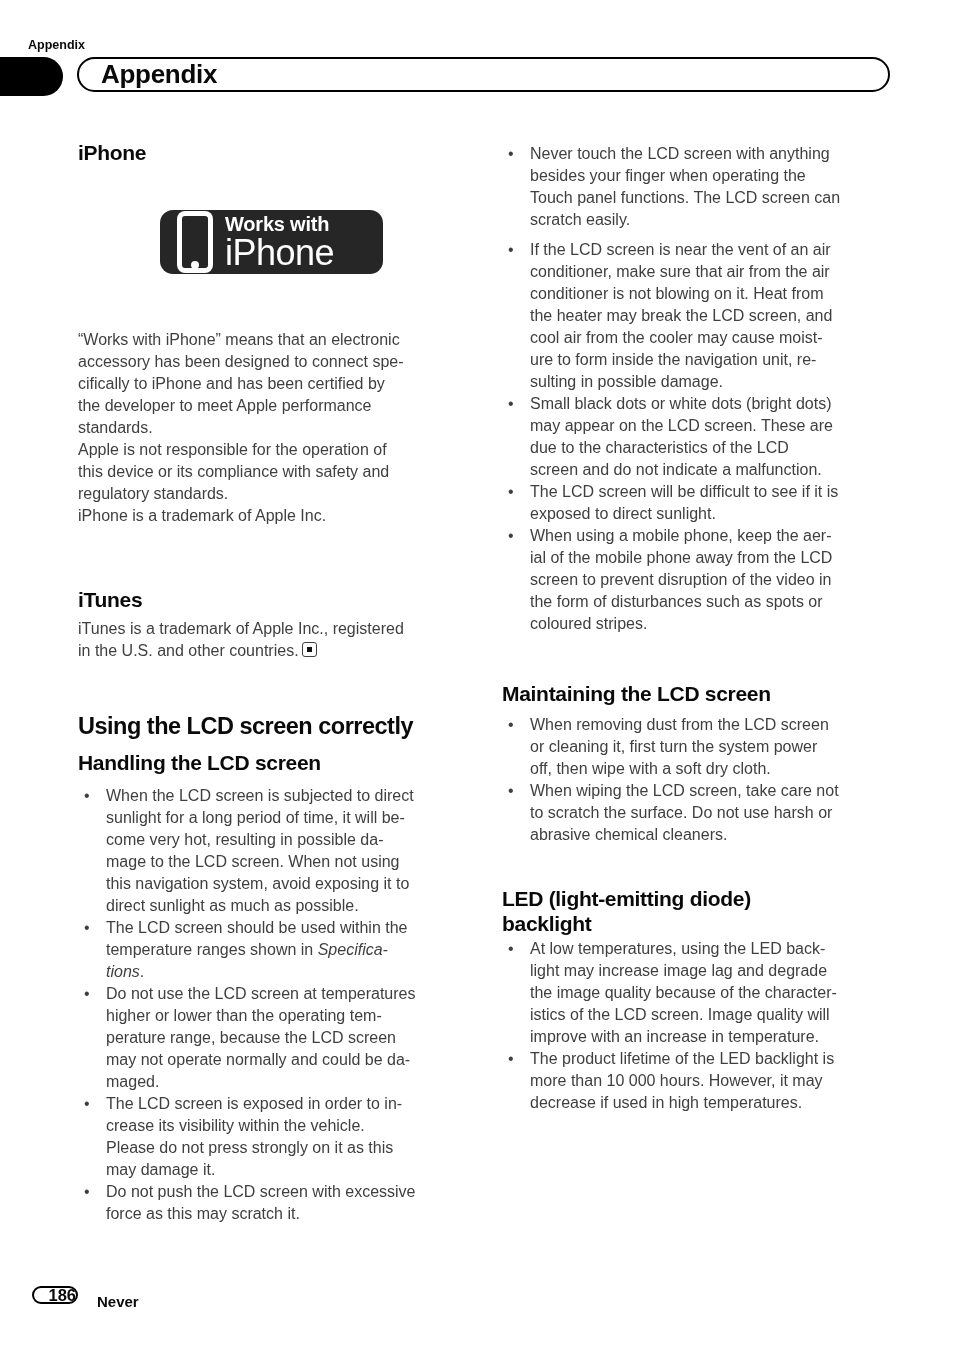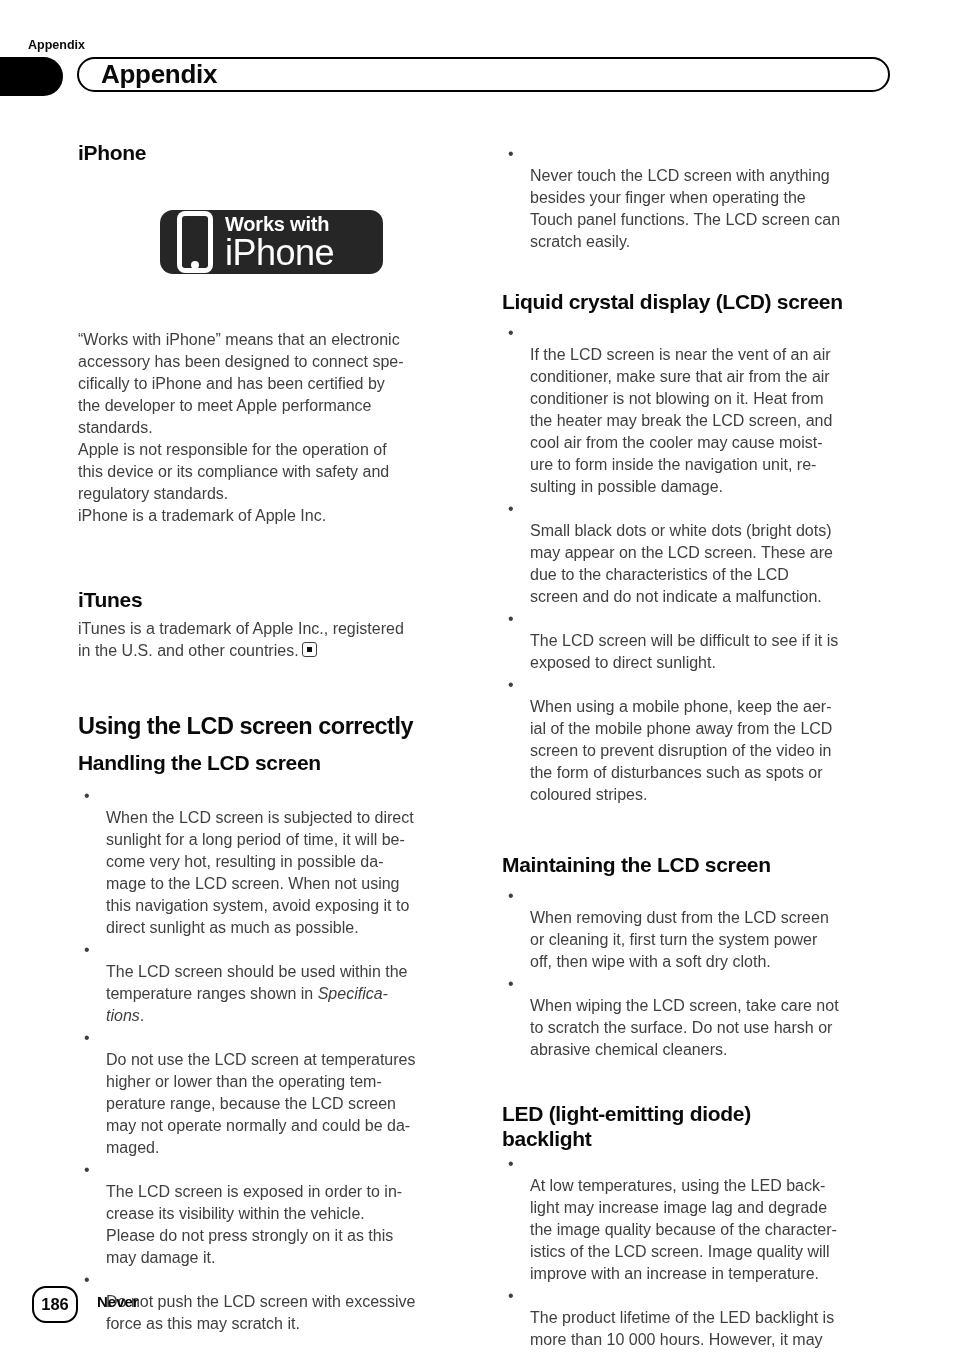--- a/index.html
+++ b/index.html
@@ -44,7 +44,7 @@
   .bullets { margin:0; }
   .bullet { display:flex; }
   .bullet .dot { flex:0 0 28px; font-size:16px; line-height:22px; color:#3f3f3f; padding-left:6px; box-sizing:border-box; }
-  .bullet .btxt { flex:1; font-size:16px; line-height:22px; color:#3f3f3f; white-space:pre-line;margin-top:22px; }
+  .bullet .btxt { flex:1; font-size:16px; line-height:22px; color:#3f3f3f; white-space:pre-line; }
   .bullet .btxt .it { font-style:italic; }
   
   .wwi-logo {

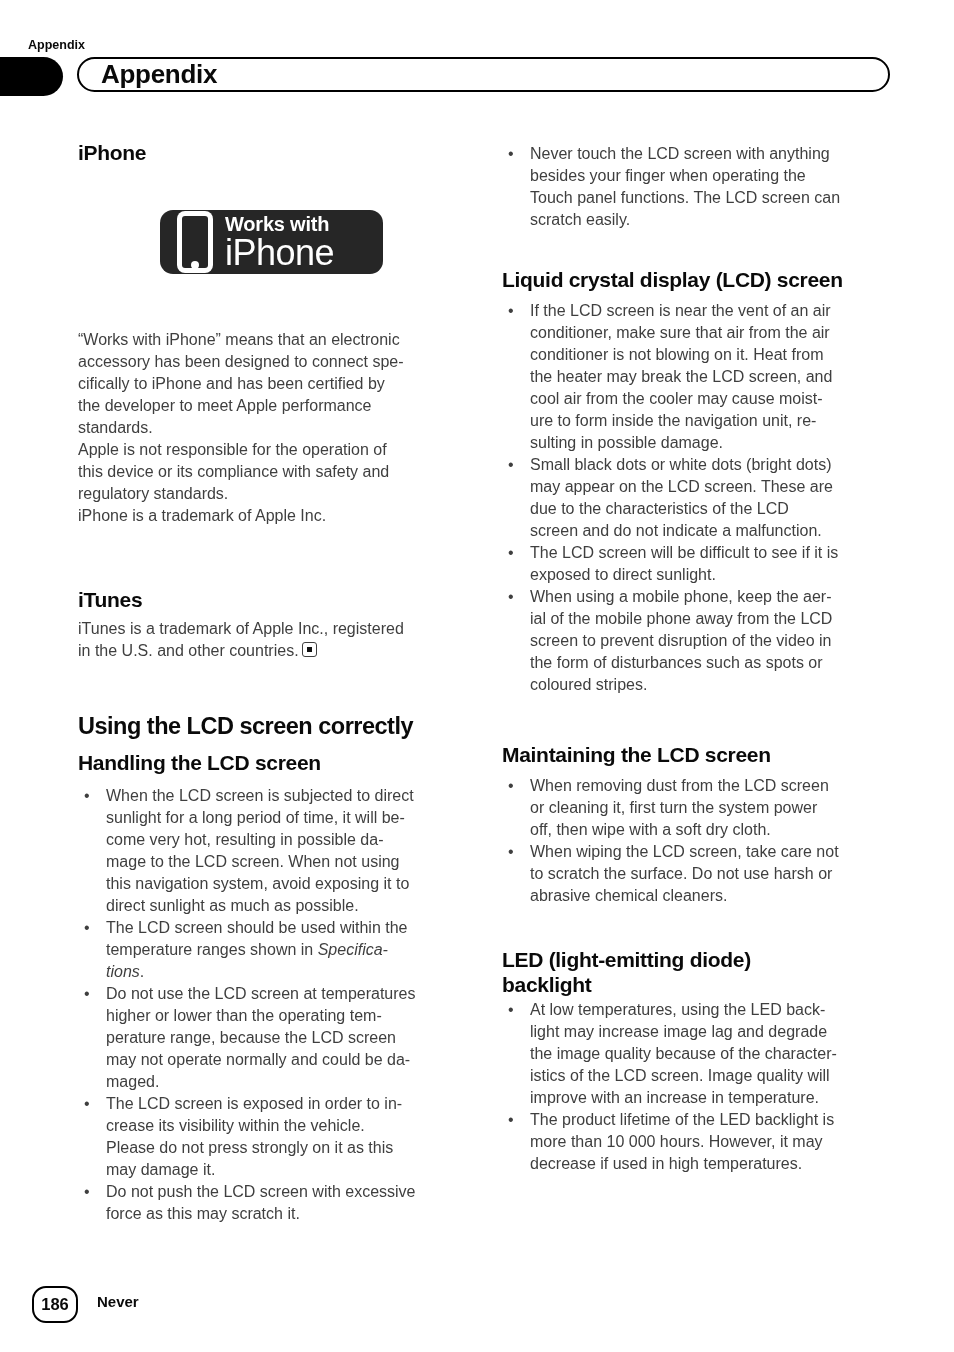--- a/index.html
+++ b/index.html
@@ -171,7 +171,6 @@
         </div>
       </div>
 
-    <h3 class="h-section" style="margin-top:36px">Liquid crystal display (LCD) screen</h3>
     <div class="bullets" style="margin-top:8px">
         <div class="bullet">
           <span class="dot">•</span>

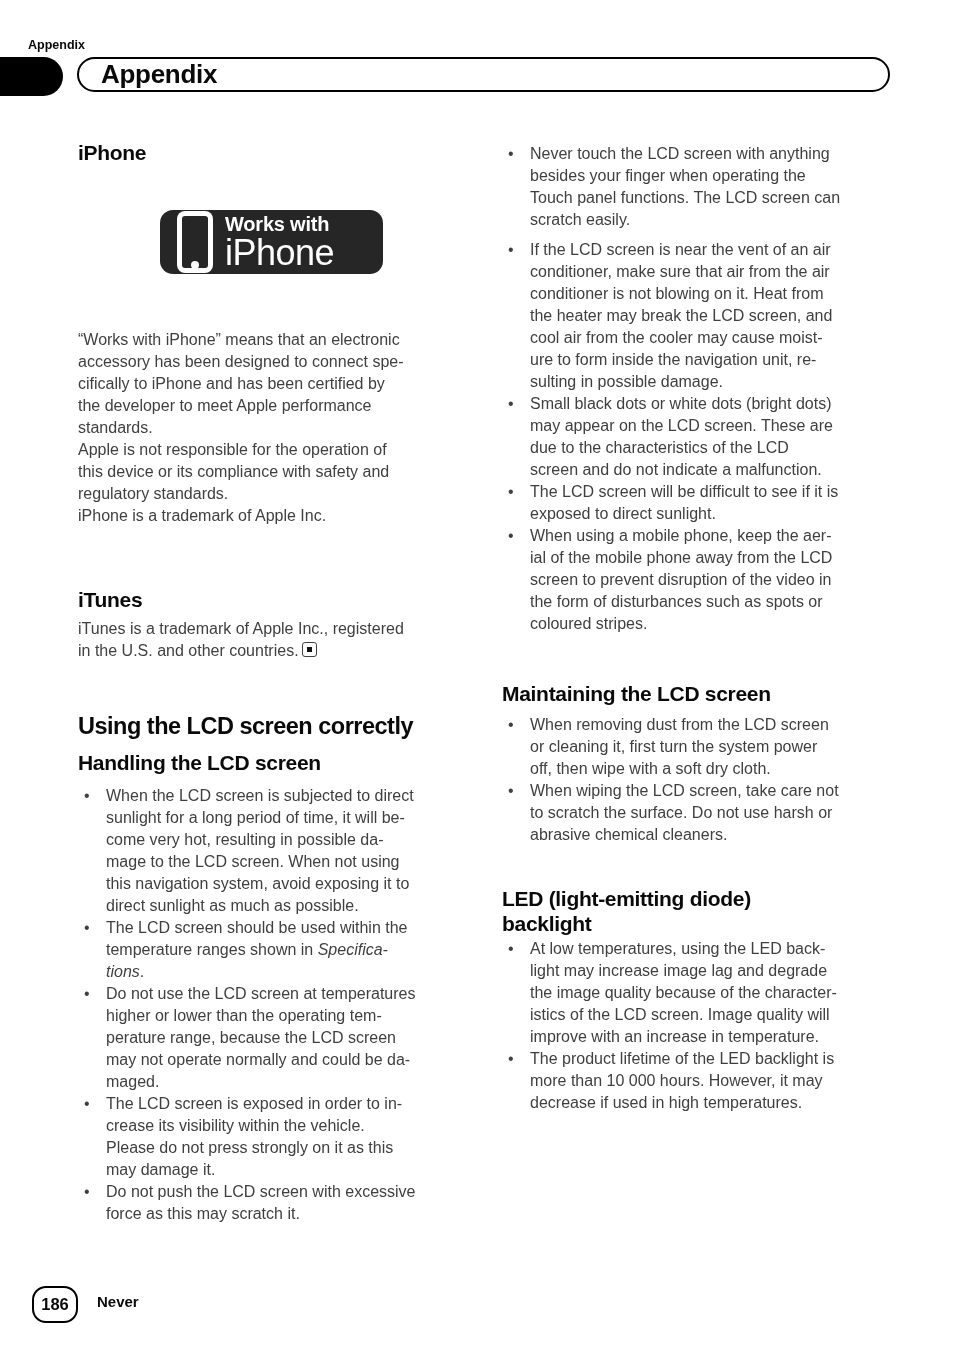--- a/index.html
+++ b/index.html
@@ -67,9 +67,9 @@
     margin:-2.5px 0 0 -2.5px; background:#111; }
   
   .footer-pill {
-    position:absolute; left:32px; top:1286px; width:46px; height:37px;
+    position:absolute; left:32px; top:1286px; width:46px; height:18px;
     border:2.5px solid #000; border-radius:14px; box-sizing:border-box;
-    display:flex; align-items:center; justify-content:center;
+    display:flex; align-items:center; justify-content:flex-end;
     font-size:16.5px; font-weight:bold; color:#0a0a0a;
   }
   .footer-lang {

